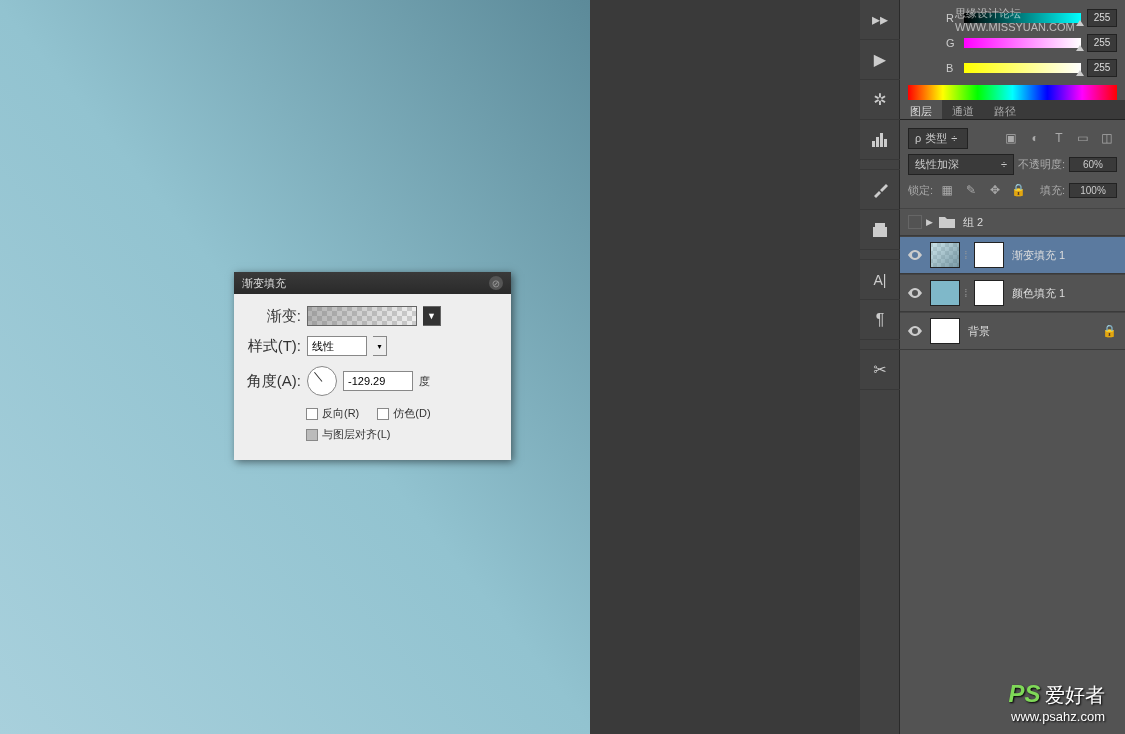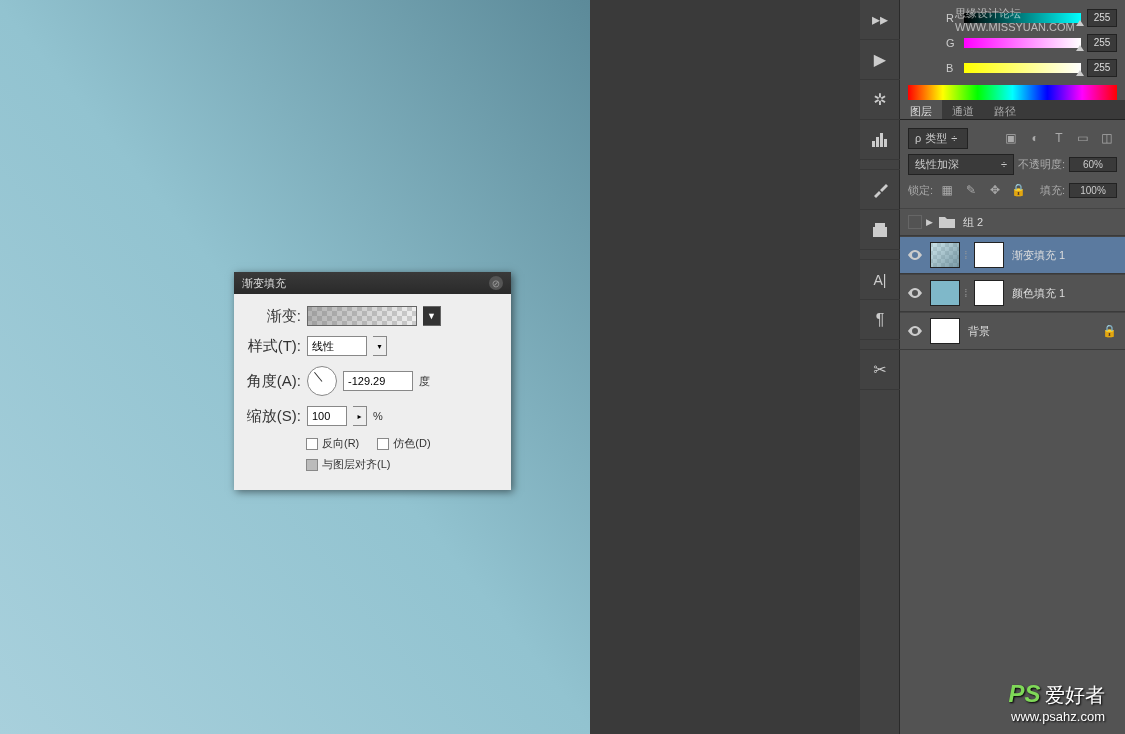--- a/index.html
+++ b/index.html
@@ -254,12 +254,6 @@
         <input class="num-input" value="-129.29" style="">
         <span class="unit">度</span>
       </div>
-      <div class="form-row">
-        <span class="form-label">缩放(S):</span>
-        <input class="num-input" style="width: 40px;" value="100">
-        <div class="select-arrow">▸</div>
-        <span class="unit">%</span>
-      </div>
       <div class="check-row">
         <div class="check-item">
           <div class="checkbox"></div>

